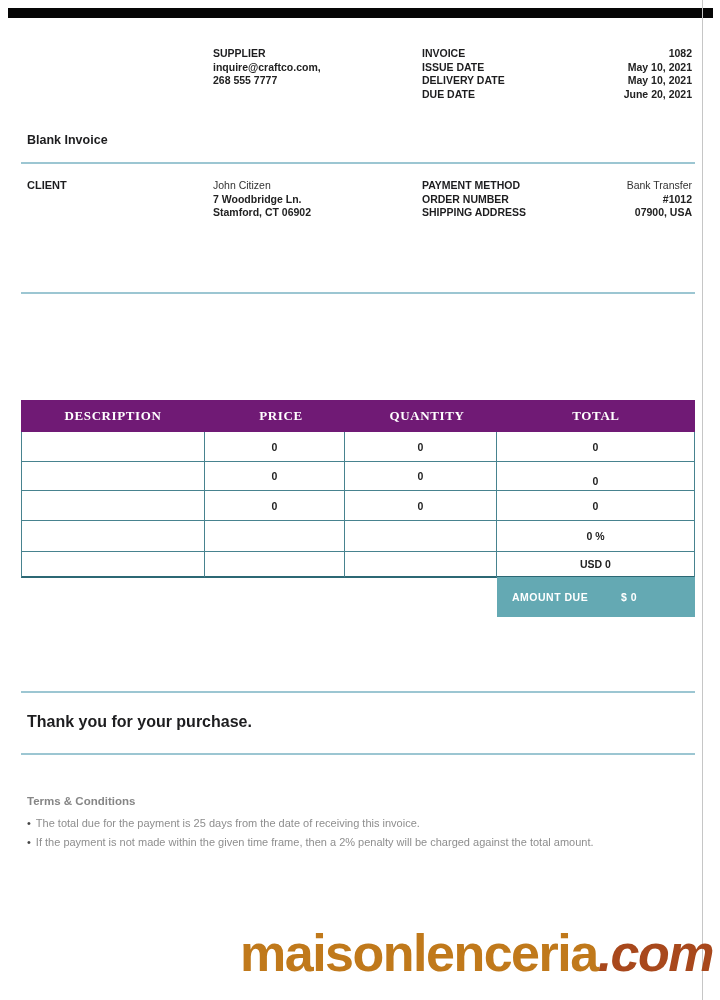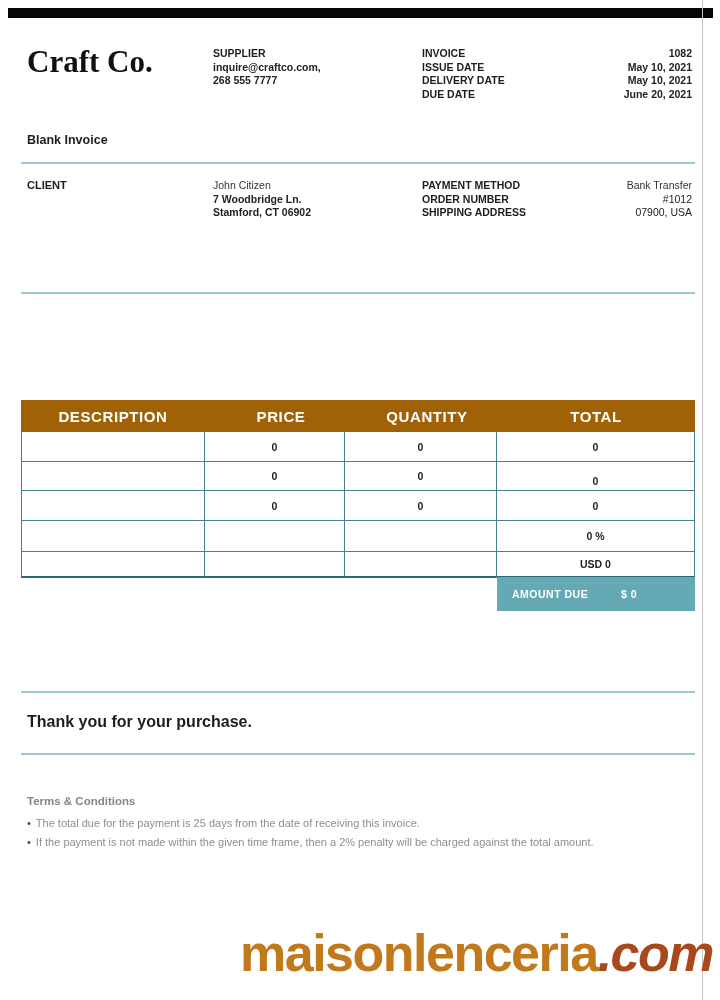--- a/index.html
+++ b/index.html
@@ -80,7 +80,6 @@
   <div class="top-bar"></div>
   <div class="page-edge"></div>
 
-  <div class="logo">Craft Co.</div>
 
   <div class="supplier">
     <div class="lbl">SUPPLIER</div>

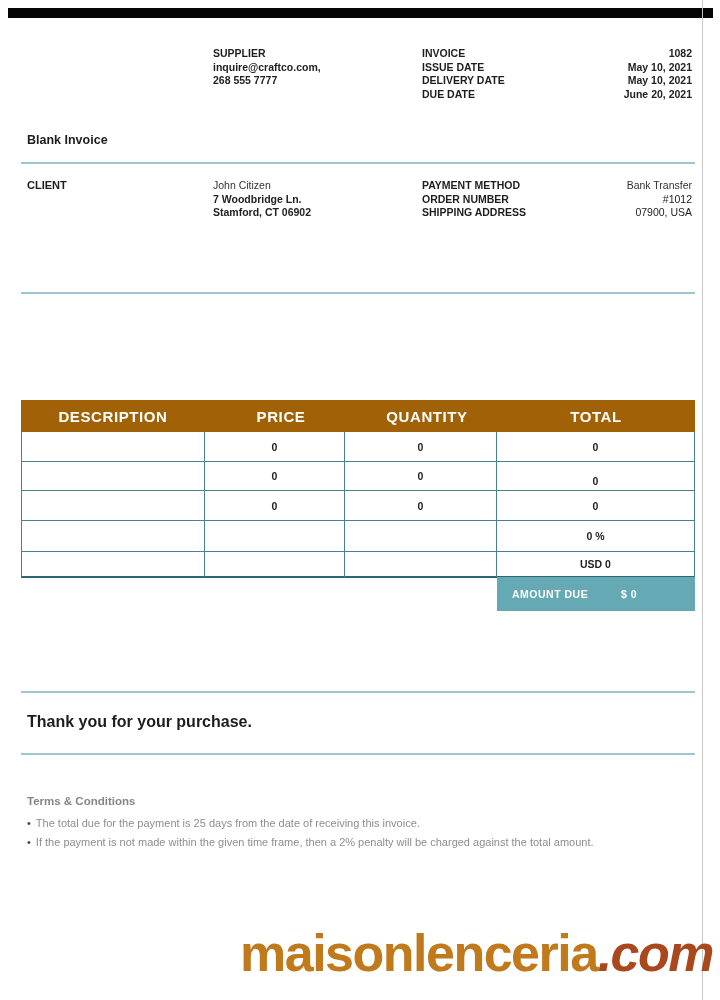--- a/index.html
+++ b/index.html
@@ -36,7 +36,7 @@
   .client-lines .bold{font-weight:bold;color:#222;}
   .client-meta{position:absolute;left:402px;top:179px;width:290px;font-size:10.5px;line-height:13.5px;}
   .client-meta .m-val.reg{font-weight:400;color:#333;}
-  .client-meta .m-val.bold{font-weight:normal;color:#222;}
+  .client-meta .m-val.bold{font-weight:bold;color:#222;}
 
   
   .items-table{position:absolute;left:21px;top:400px;width:674px;}

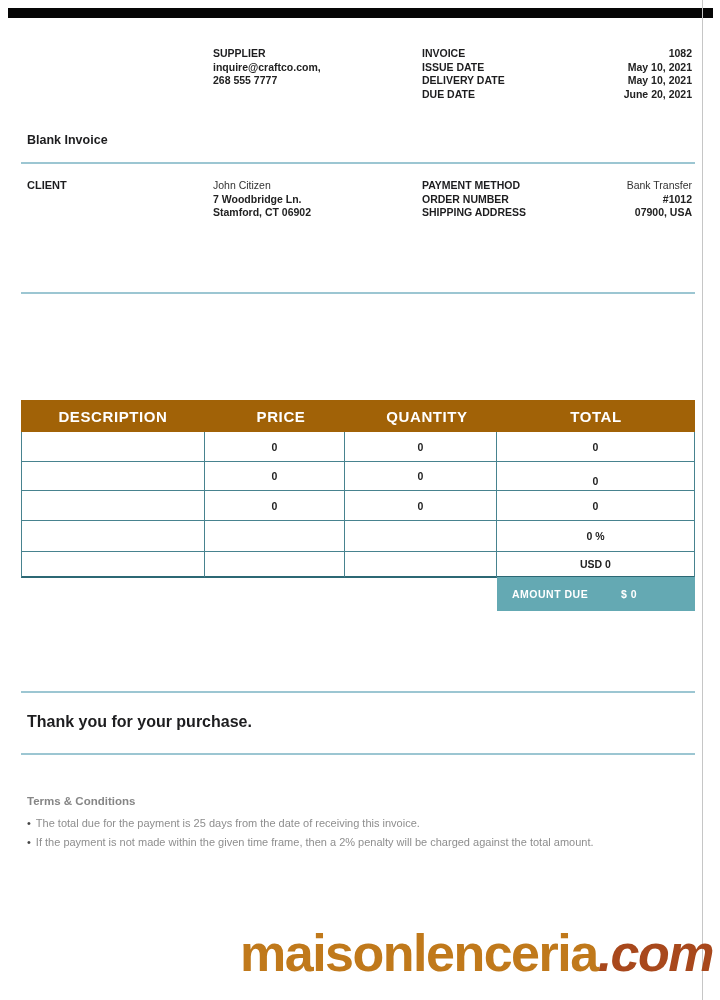--- a/index.html
+++ b/index.html
@@ -48,7 +48,7 @@
   .c1{width:184px;} .c2{width:140px;} .c3{width:152px;} .c4{width:198px;}
   .t-head{display:flex;background:#64a9b3;height:32px;}
   .h-cell{box-sizing:border-box;display:flex;align-items:center;justify-content:center;
-    color:#ffffff;font-weight:bold;font-size:15px;letter-spacing:0.6px;background:#a16207;border:none;}
+    color:#ffffff;font-weight:bold;font-size:13px;letter-spacing:0.6px;background:#701a75;border:none;font-family:Liberation Serif, serif;}
   .r1 .cell{height:30px;} .r2 .cell{height:29px;} .r3 .cell{height:30px;}
   .r4 .cell{height:31px;} .r5 .cell{height:26px;}
   .r2 .cell.low{align-items:flex-end;padding-bottom:3px;}

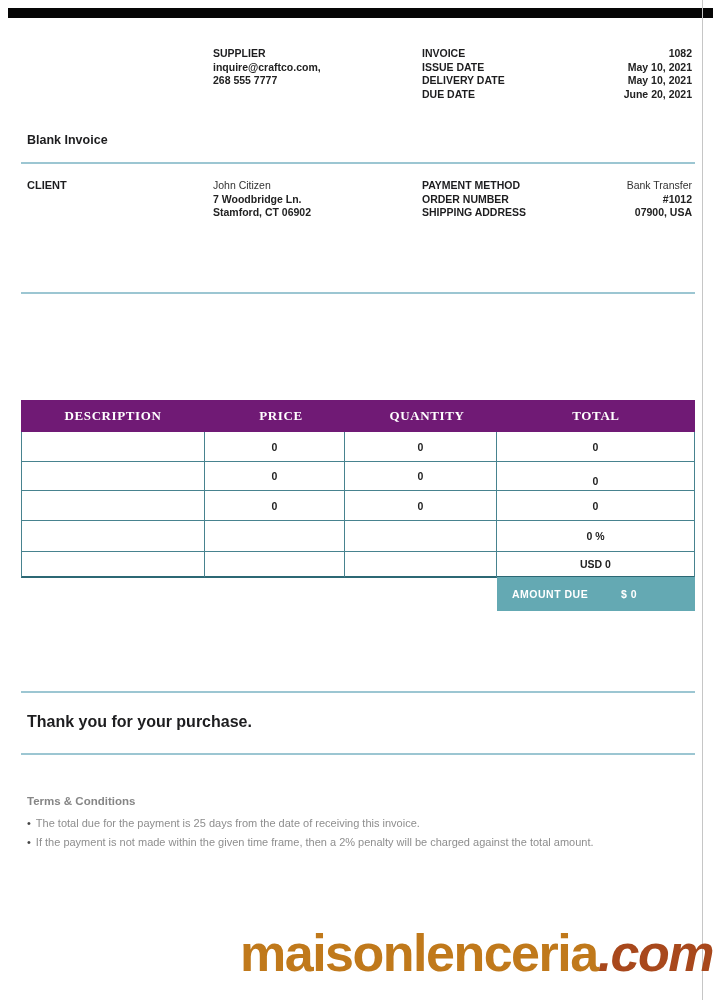--- a/index.html
+++ b/index.html
@@ -53,7 +53,7 @@
   .r4 .cell{height:31px;} .r5 .cell{height:26px;}
   .r2 .cell.low{align-items:flex-end;padding-bottom:3px;}
   .r5 .cell{border-bottom:2px solid #2c6874;}
-  .amount-due{position:absolute;left:497px;top:577px;width:198px;height:34px;
+  .amount-due{position:absolute;left:497px;top:577px;width:198px;height:40px;
     background:#64a9b3;color:#ffffff;display:flex;align-items:center;
     justify-content:space-between;box-sizing:border-box;padding:0 58px 0 15px;
     font-size:10.5px;font-weight:bold;letter-spacing:0.5px;}

